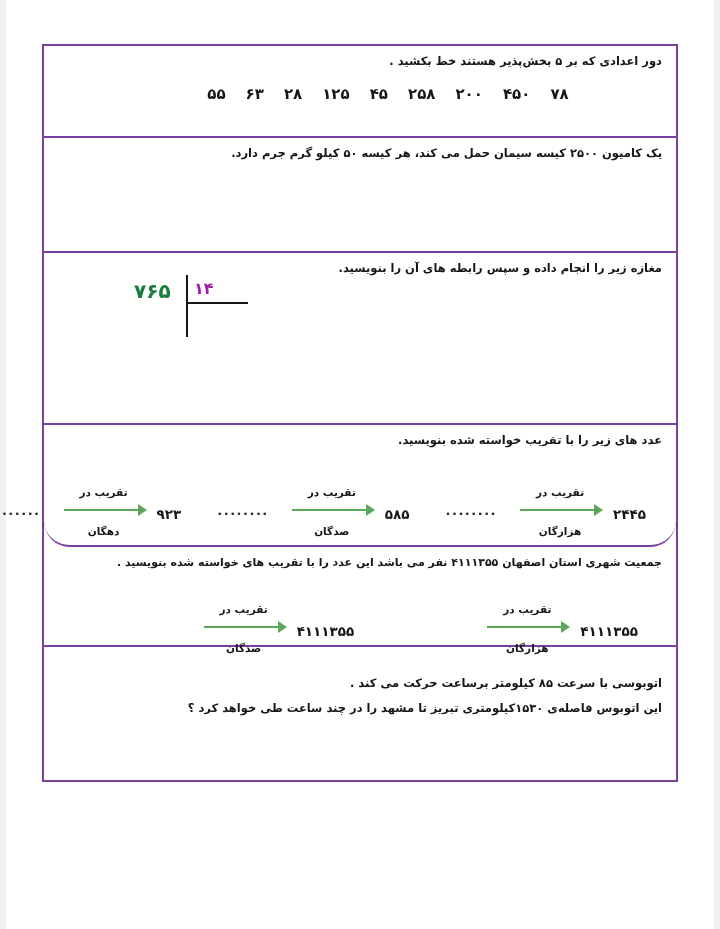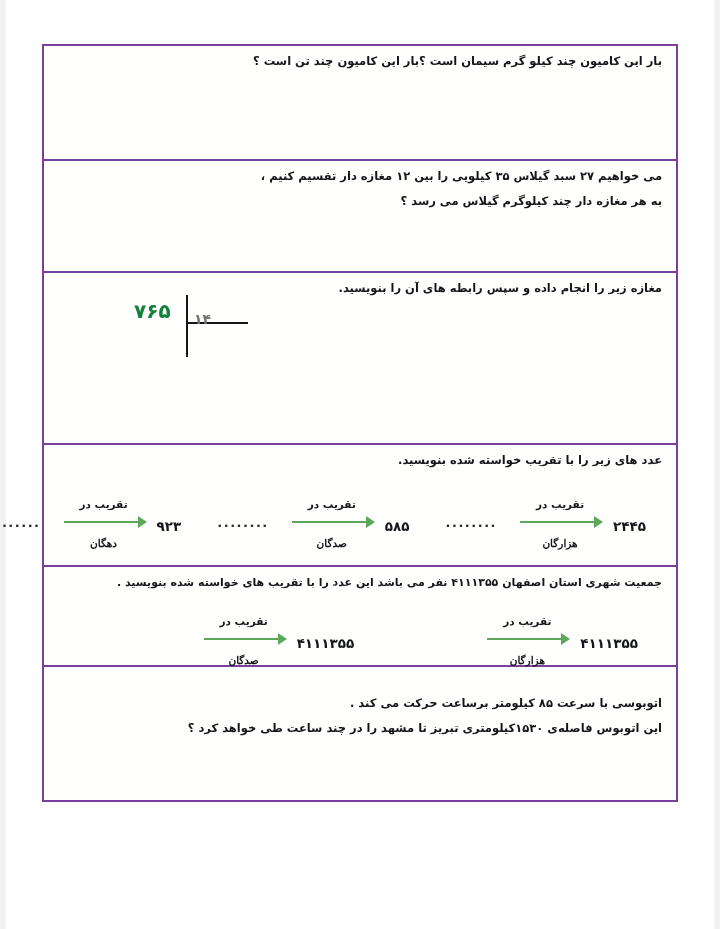--- a/index.html
+++ b/index.html
@@ -220,6 +220,20 @@
 
   <div class="worksheet">
 
+    <div class="row row-1">
+      <div class="q-text">دور اعدادی که بر ۵ بخش‌پذیر هستند خط بکشید .</div>
+      <div class="num-strip">
+        <span class="num">۷۸</span>
+        <span class="num">۴۵۰</span>
+        <span class="num">۲۰۰</span>
+        <span class="num">۲۵۸</span>
+        <span class="num">۴۵</span>
+        <span class="num">۱۲۵</span>
+        <span class="num">۲۸</span>
+        <span class="num">۶۳</span>
+        <span class="num">۵۵</span>
+      </div>
+    </div>
 
     <div class="row row-2">
       <div class="q-text">بار این کامیون چند کیلو گرم سیمان  است ؟بار این کامیون چند تن است ؟</div>

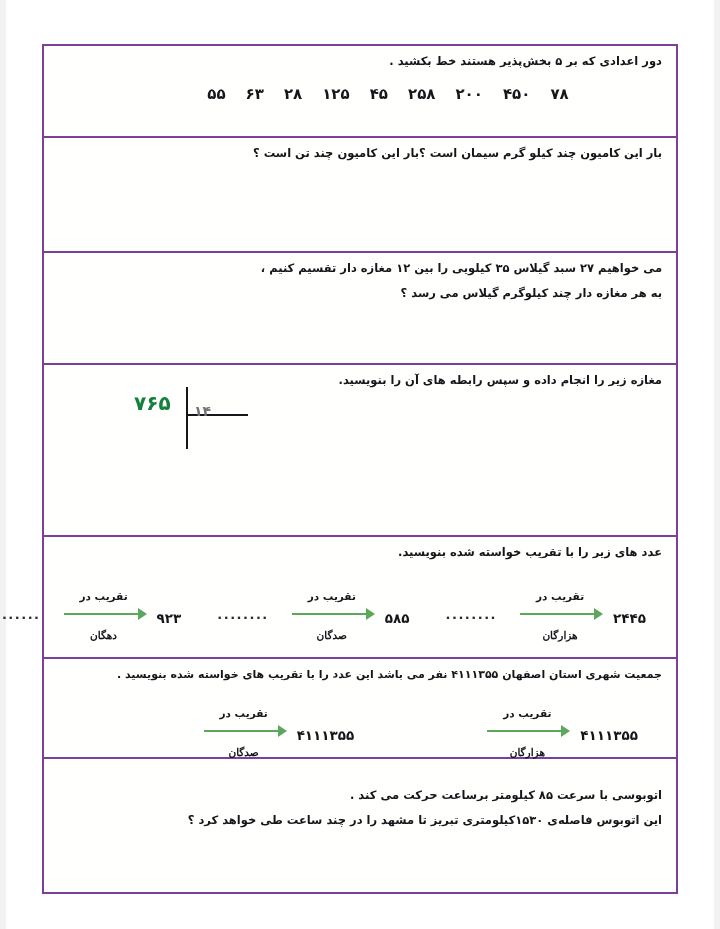--- a/index.html
+++ b/index.html
@@ -236,6 +236,7 @@
     </div>
 
     <div class="row row-2">
+      <div class="q-text">یک کامیون ۲۵۰۰ کیسه سیمان حمل می کند، هر کیسه ۵۰ کیلو گرم جرم دارد.</div>
       <div class="q-text">بار این کامیون چند کیلو گرم سیمان  است ؟بار این کامیون چند تن است ؟</div>
     </div>
 

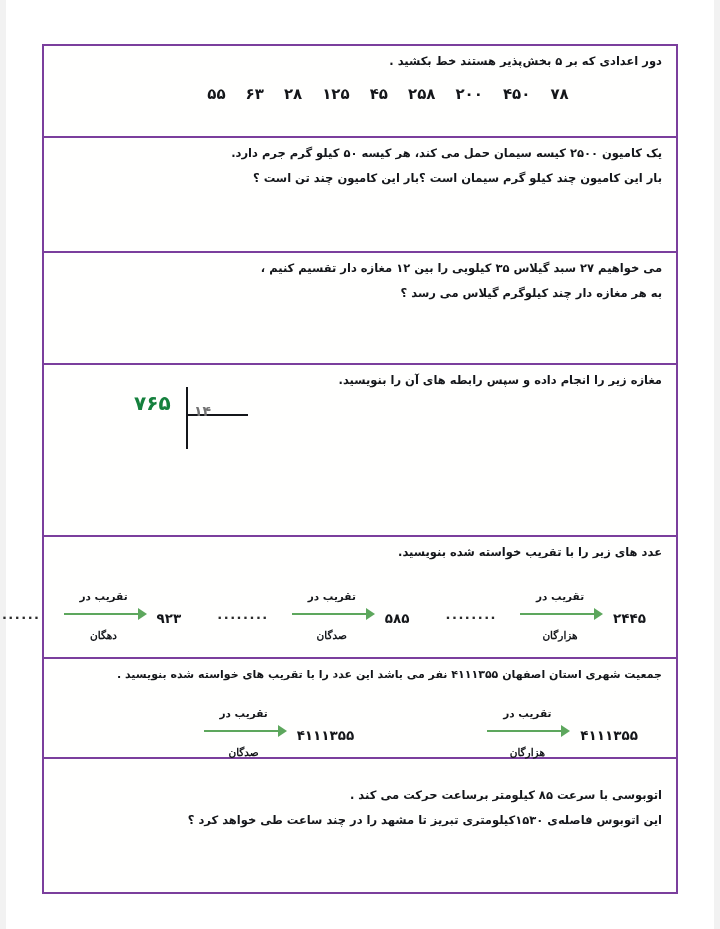--- a/index.html
+++ b/index.html
@@ -237,7 +237,6 @@
 
     <div class="row row-2">
       <div class="q-text">یک کامیون ۲۵۰۰ کیسه سیمان حمل می کند، هر کیسه ۵۰ کیلو گرم جرم دارد.</div>
-      <div class="q-text">بار این کامیون چند کیلو گرم سیمان  است ؟بار این کامیون چند تن است ؟</div>
     </div>
 
     <div class="row row-3">

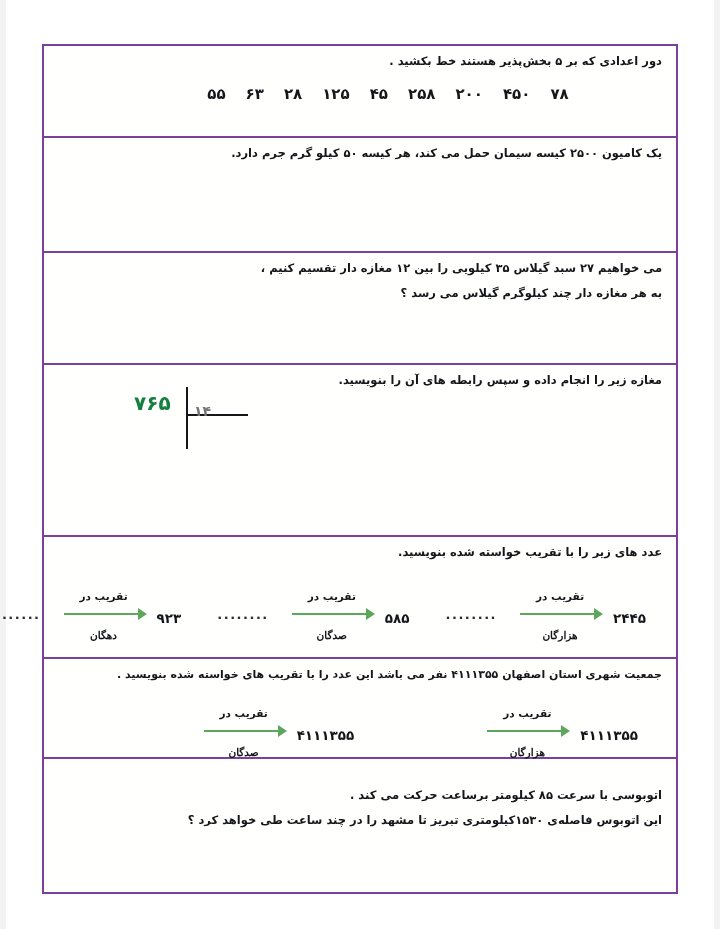--- a/index.html
+++ b/index.html
@@ -239,10 +239,6 @@
       <div class="q-text">یک کامیون ۲۵۰۰ کیسه سیمان حمل می کند، هر کیسه ۵۰ کیلو گرم جرم دارد.</div>
     </div>
 
-    <div class="row row-3">
-      <div class="q-text">می خواهیم ۲۷ سبد گیلاس ۳۵ کیلویی را بین ۱۲ مغازه دار تقسیم کنیم ،</div>
-      <div class="q-text">به هر مغازه دار چند کیلوگرم گیلاس می رسد ؟</div>
-    </div>
 
     <div class="row row-4">
       <div class="q-text">مغازه زیر را انجام داده و سپس رابطه های آن را بنویسید.</div>

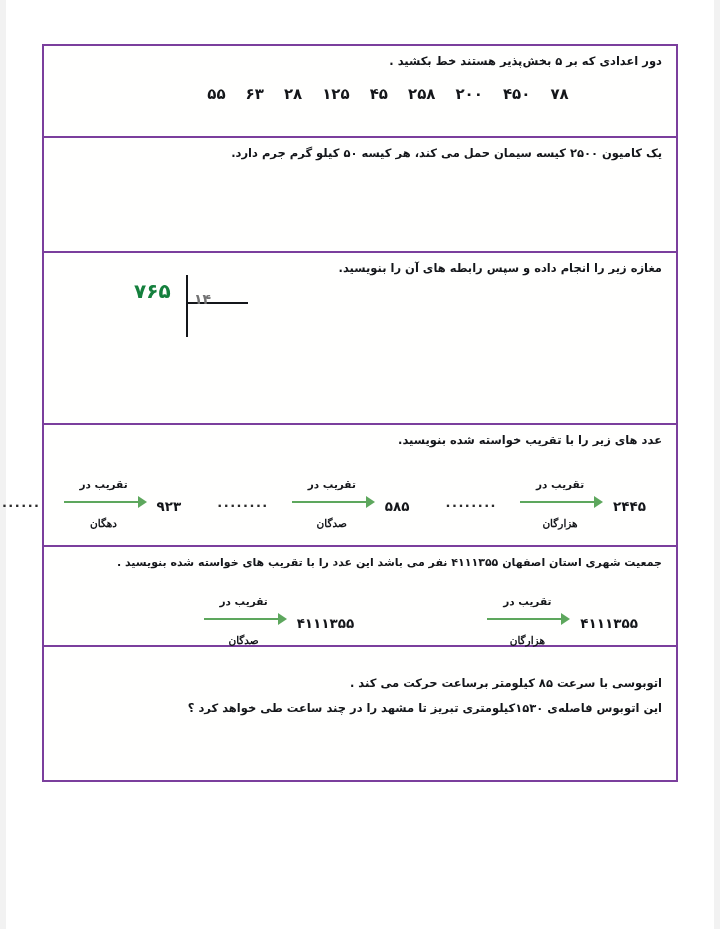--- a/index.html
+++ b/index.html
@@ -109,10 +109,10 @@
   .division .divisor {
     position: absolute;
     left: 76px;
-    top: 16px;
-    font-size: 14px;
-    font-weight: bold;
-    color: #737373;
+    top: 4px;
+    font-size: 16px;
+    font-weight: bold;
+    color: #a21caf;
     letter-spacing: 1px;
   }
   .division .vline {

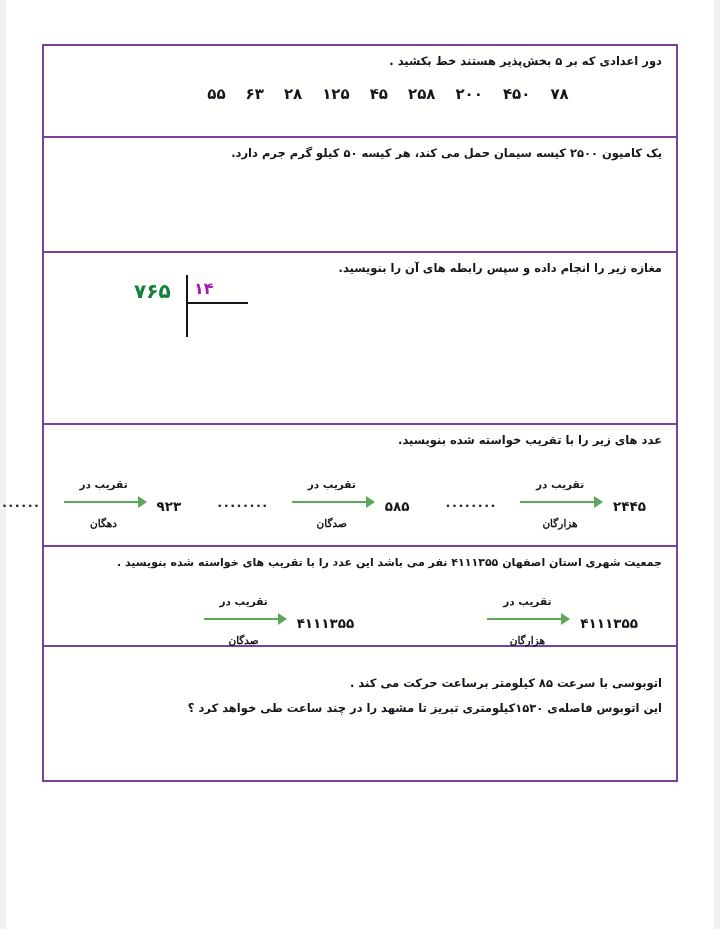--- a/index.html
+++ b/index.html
@@ -133,7 +133,7 @@
   }
 
   
-  .row-5 { height: 122px; }
+  .row-5 { height: 122px; border-radius: 26px; }
   .row-6 { height: 100px; }
 
   .approx-strip {

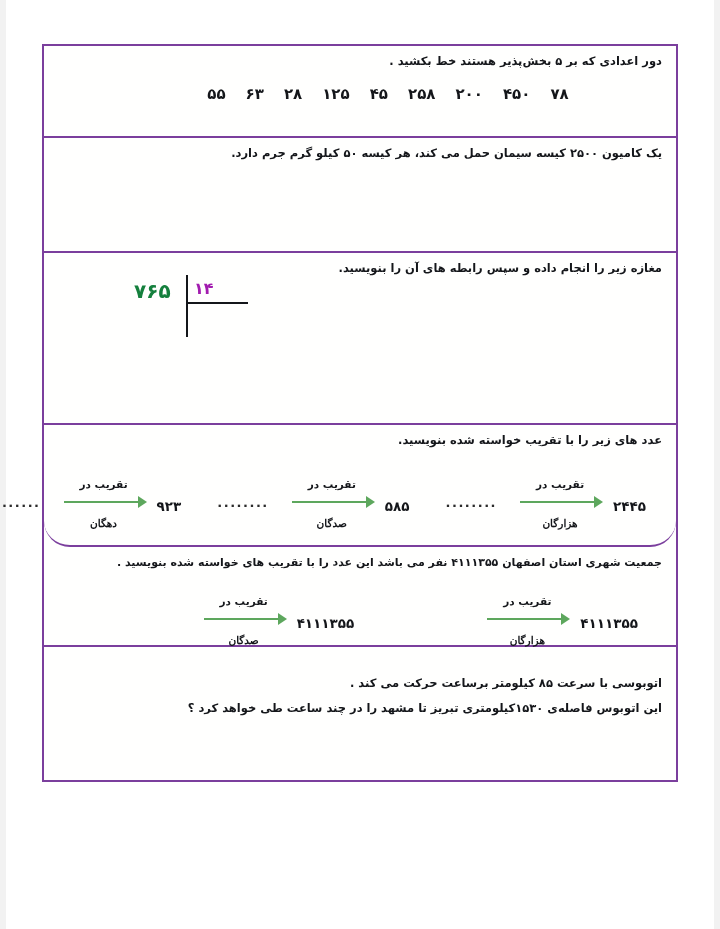--- a/index.html
+++ b/index.html
@@ -163,7 +163,7 @@
     position: relative;
     width: 92px;
     height: 46px;
-    margin: 4px 7px;
+    margin: 12px 7px;
     flex: none;
   }
   .arrow-box .label-top,

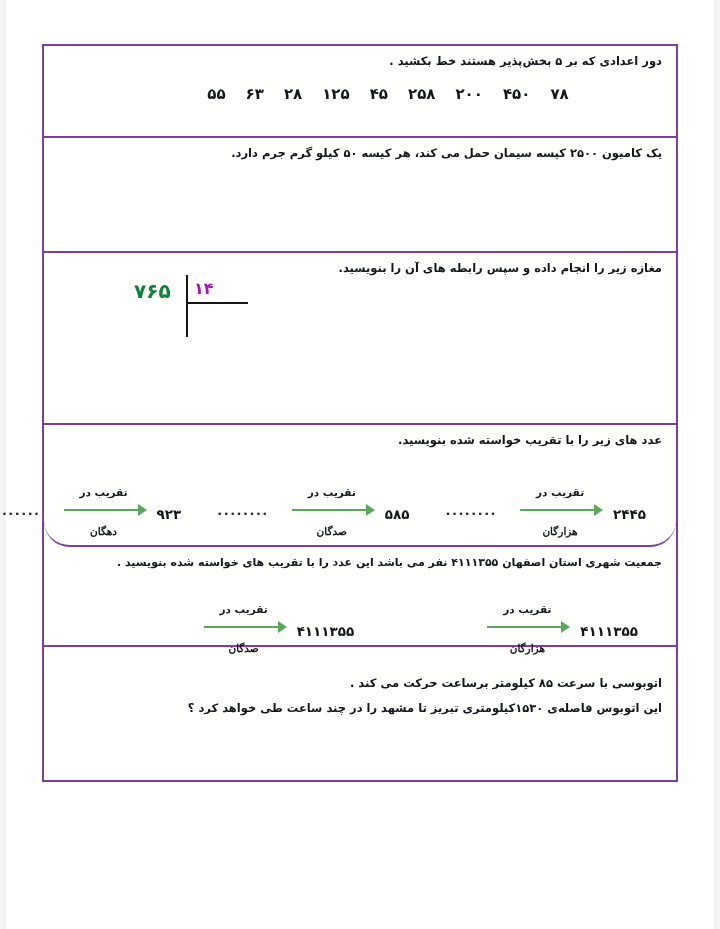--- a/index.html
+++ b/index.html
@@ -178,7 +178,7 @@
     direction: rtl;
   }
   .arrow-box .label-top { top: -2px; }
-  .arrow-box .label-bottom { bottom: -3px; font-family: Liberation Serif, serif; }
+  .arrow-box .label-bottom { bottom: -3px; }
   .arrow-box .shaft {
     position: absolute;
     left: 6px;

